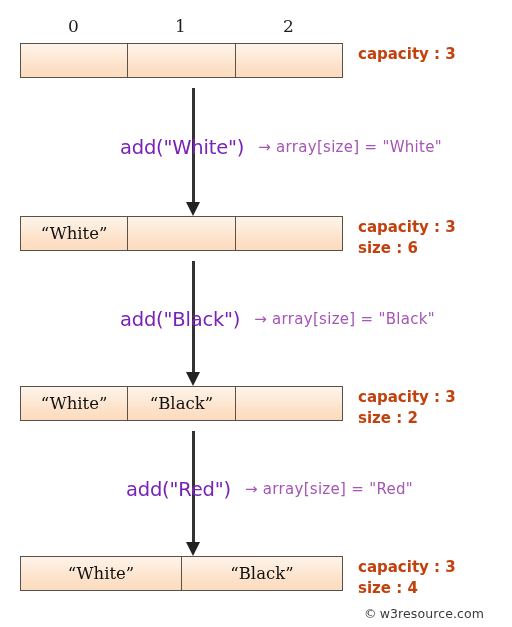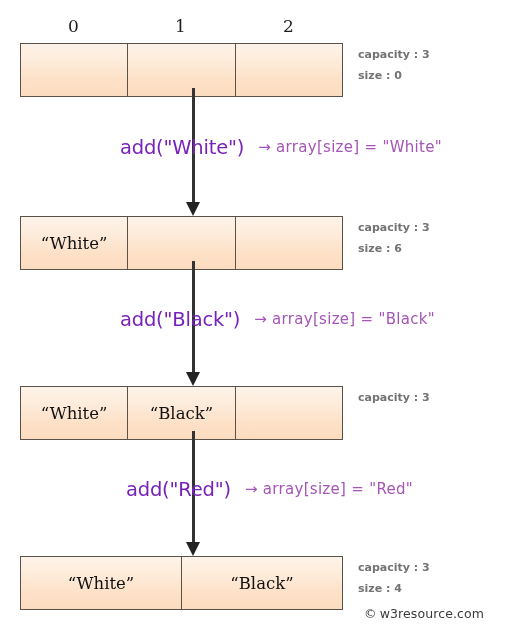--- a/index.html
+++ b/index.html
@@ -81,9 +81,9 @@
   .sidenote {
     position: absolute;
     left: 358px;
-    color: #737373;
-    font-family: "DejaVu Sans", sans-serif;
-    font-size: 11px;
+    color: #c2410c;
+    font-family: "DejaVu Sans", sans-serif;
+    font-size: 15px;
     font-weight: bold;
     line-height: 21px;
     white-space: nowrap;

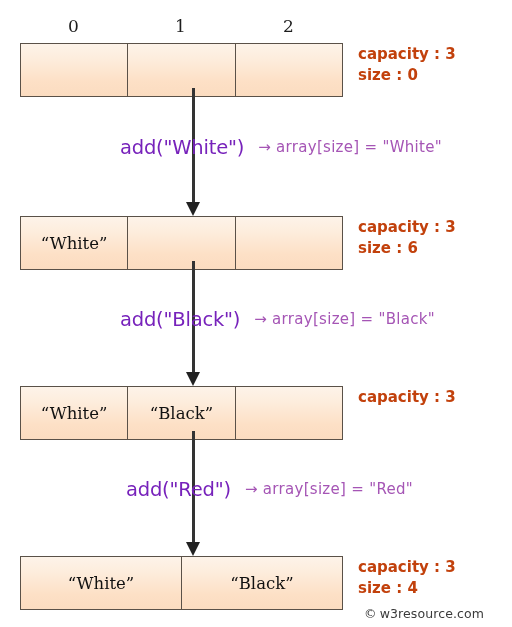--- a/index.html
+++ b/index.html
@@ -181,7 +181,6 @@
   </div>
   <div class="sidenote s0">
     <span class="ln">capacity : 3</span>
-    <span class="ln">size : 0</span>
   </div>
 
   <div class="arrow a0">

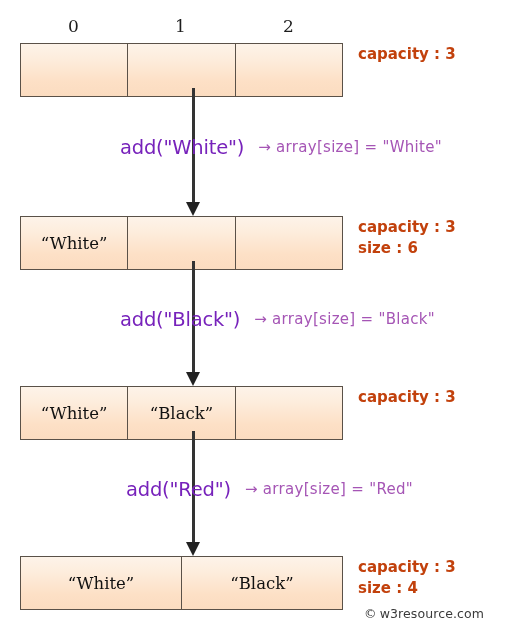--- a/index.html
+++ b/index.html
@@ -50,7 +50,7 @@
     position: absolute;
     left: 20px;
     width: 323px;
-    height: 54px;
+    height: 35px;
     display: flex;
     box-sizing: border-box;
     border: 1.5px solid #5a5148;

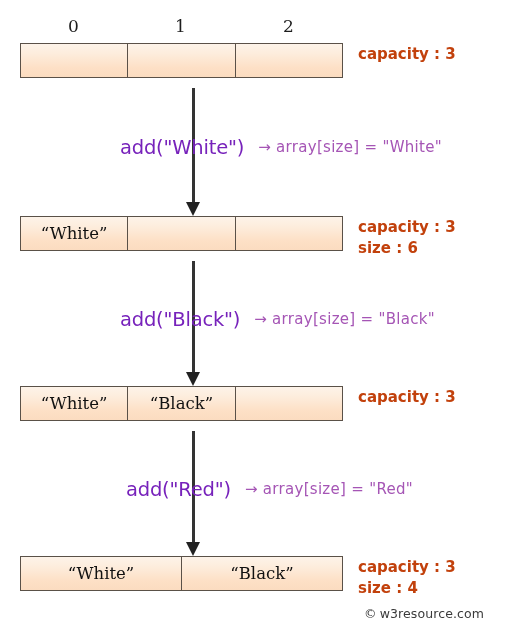--- a/index.html
+++ b/index.html
@@ -220,6 +220,7 @@
   </div>
   <div class="sidenote s2">
     <span class="ln">capacity : 3</span>
+    <span class="ln">size : 2</span>
   </div>
 
   <div class="arrow a2">

